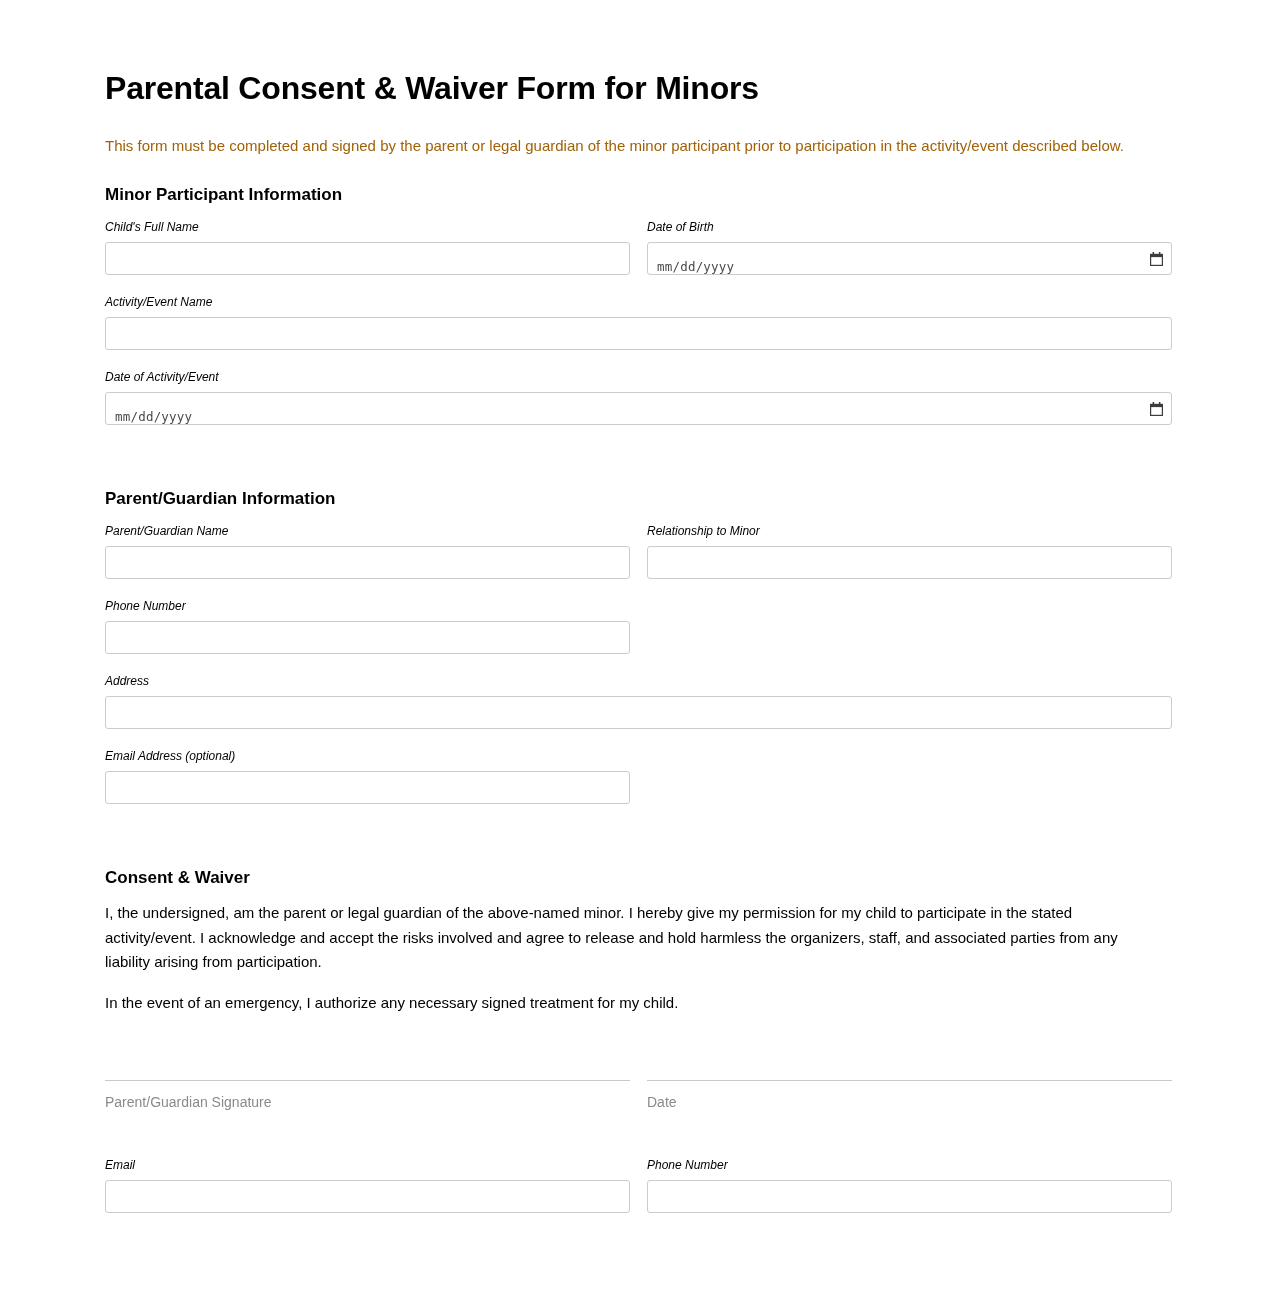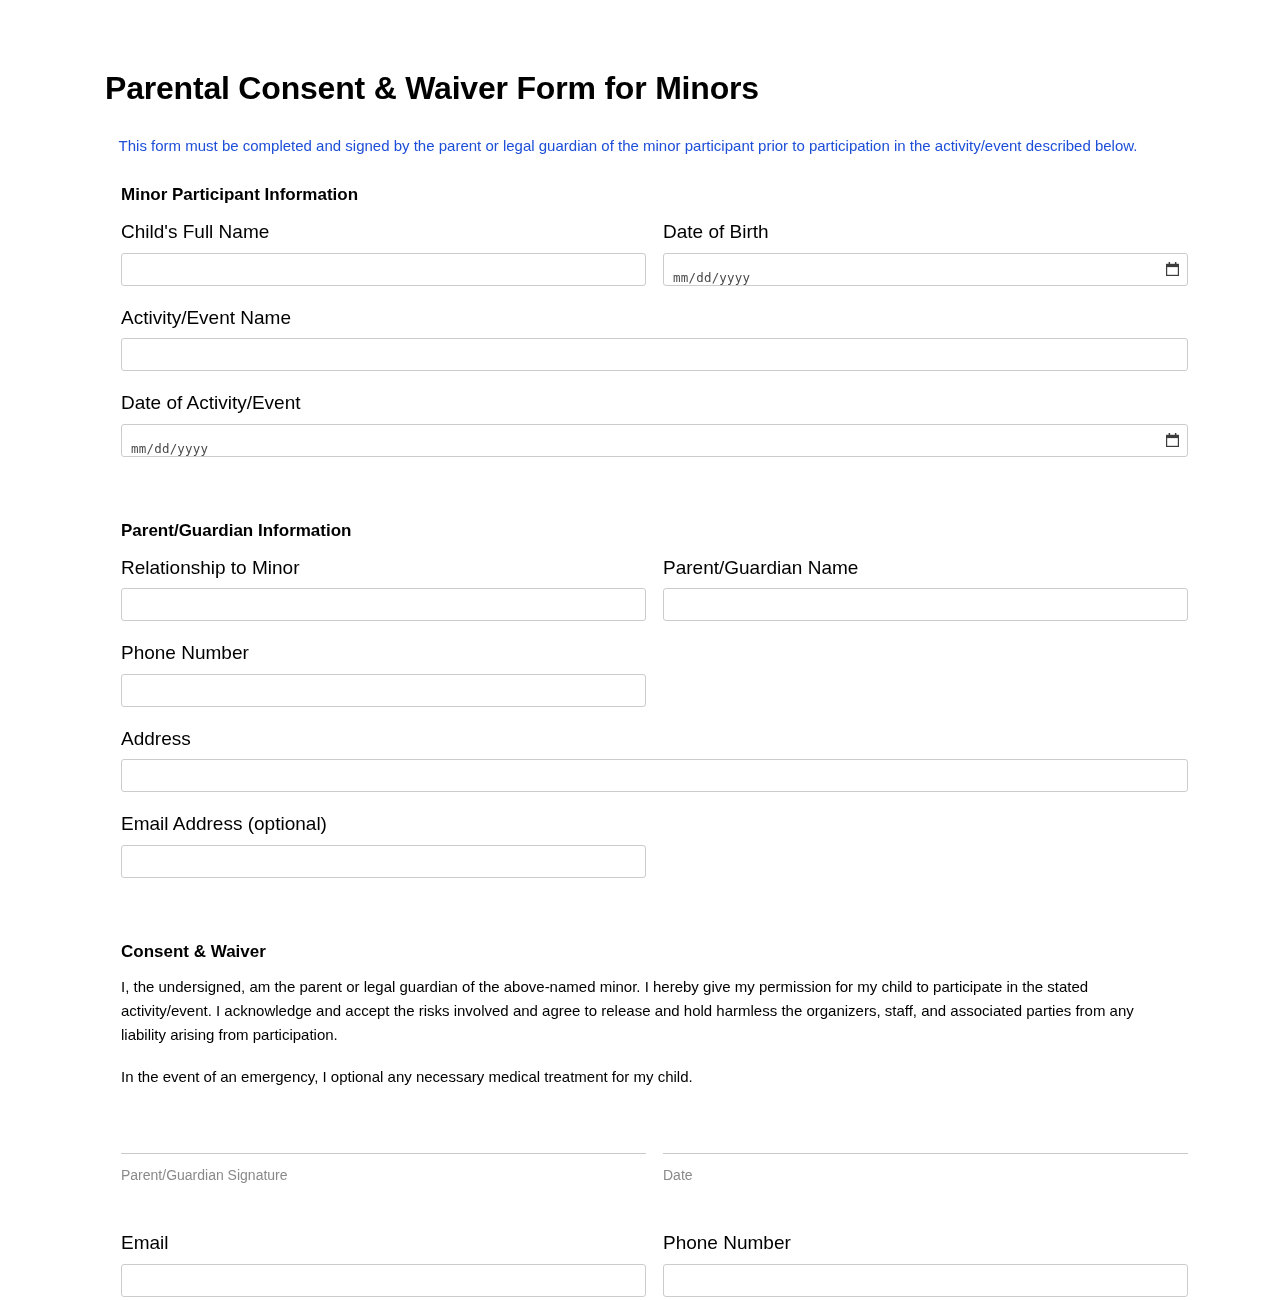--- a/index.html
+++ b/index.html
@@ -37,8 +37,7 @@
     line-height: 1.62;
     margin: 0 0 26px 0;
     max-width: 1052px;
-    color: #1d4ed8;
-    text-align: center;
+    color: #a16207;
   }
 
   .section-heading {

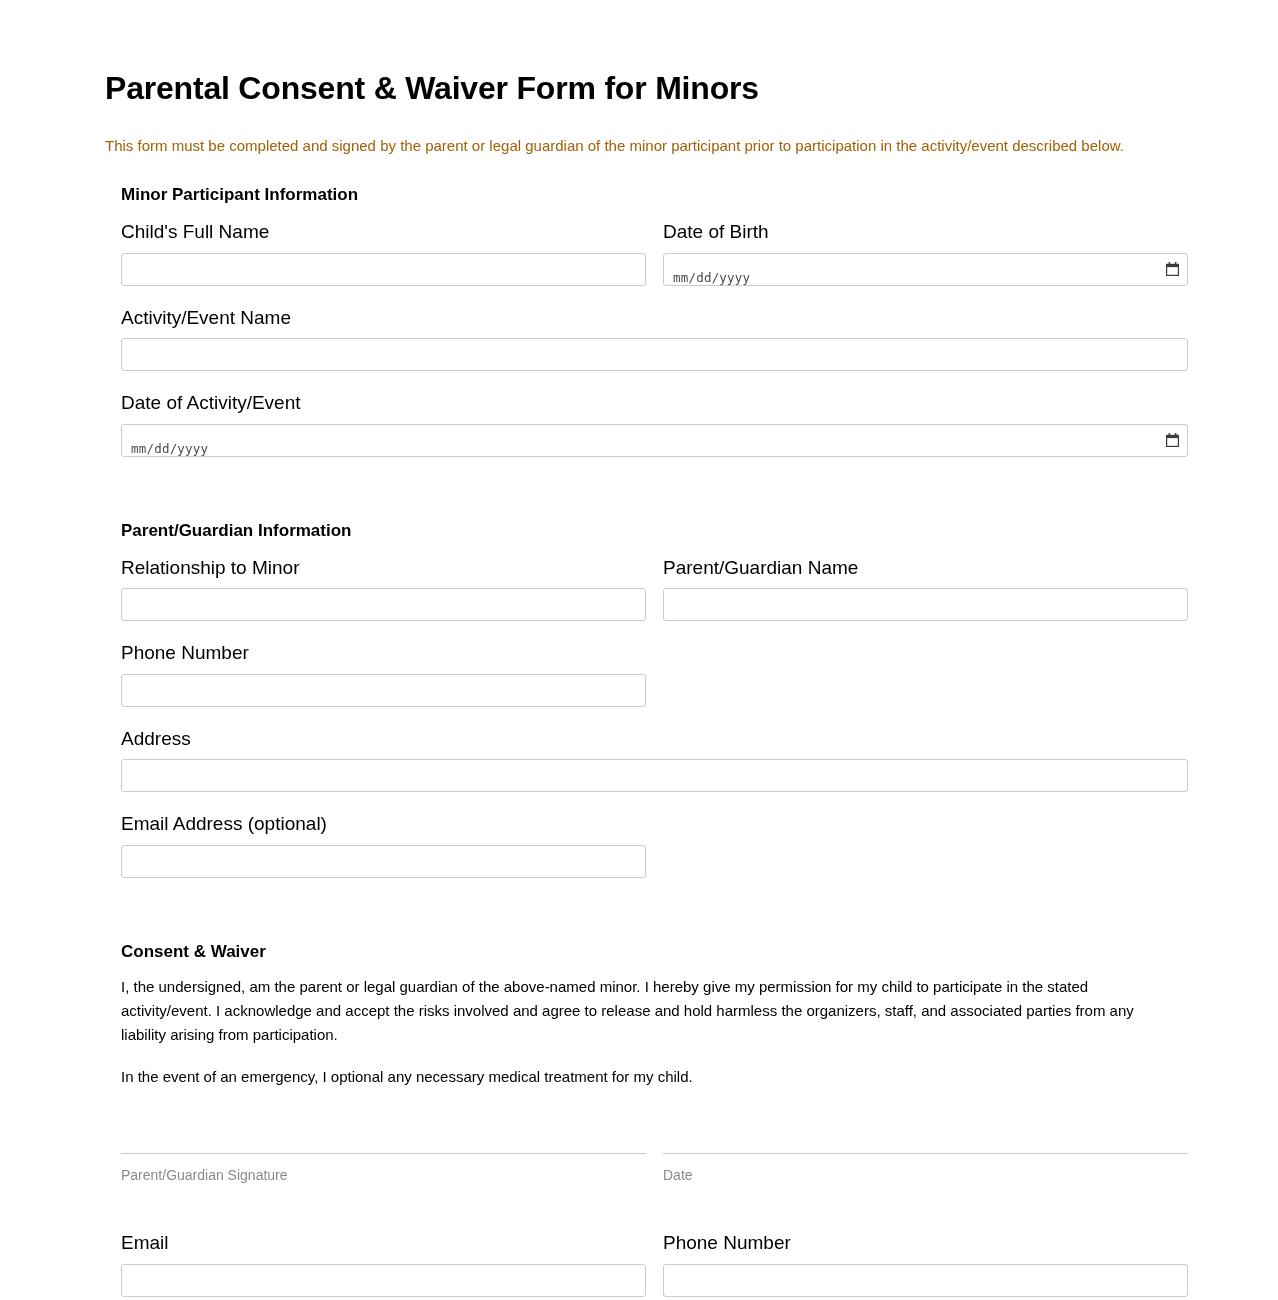--- a/index.html
+++ b/index.html
@@ -50,7 +50,6 @@
 
   .section {
     margin-bottom: 0;
-    margin-left: 16px;
   }
 
   .section + .section {

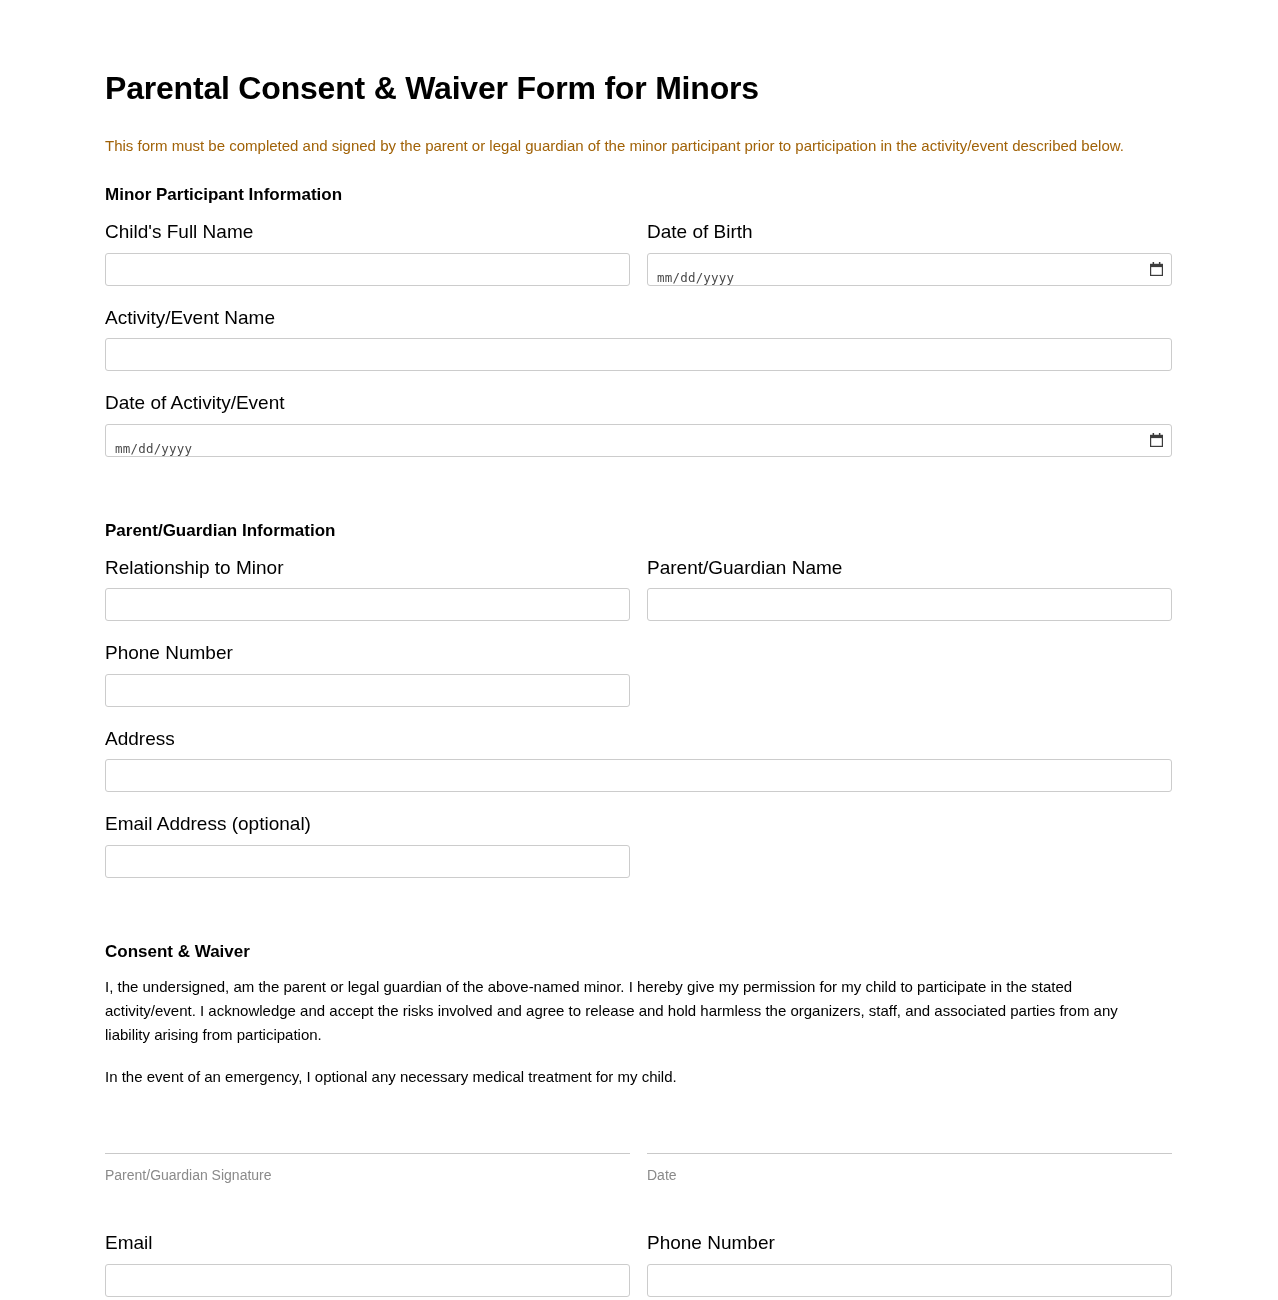--- a/index.html
+++ b/index.html
@@ -73,10 +73,11 @@
 
   .field-label {
     display: block;
-    font-size: 19px;
+    font-size: 12px;
     line-height: 1.5;
     margin: 0 0 6px 0;
     color: #000;
+    font-style: italic;
   }
 
   .text-input {

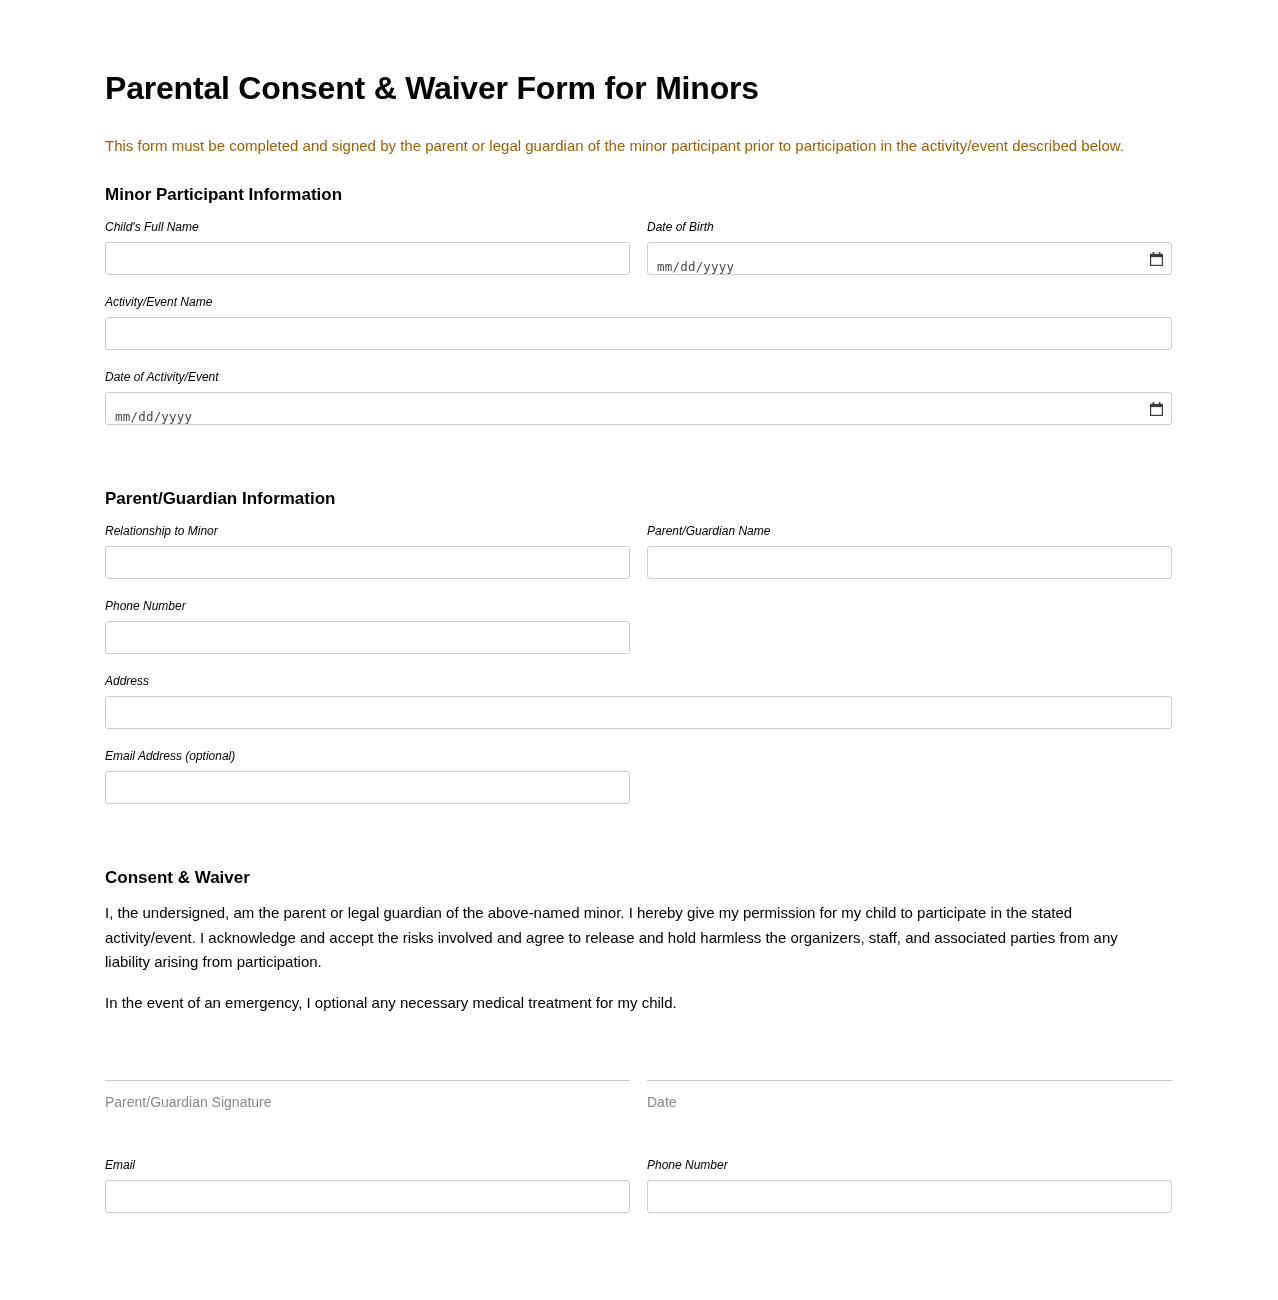--- a/index.html
+++ b/index.html
@@ -226,12 +226,12 @@
     <div class="grid-2">
 
       <div class="field">
+        <label class="field-label">Parent/Guardian Name</label>
+        <input class="text-input" type="text" value="" style="">
+      </div>
+
+      <div class="field">
         <label class="field-label">Relationship to Minor</label>
-        <input class="text-input" type="text" value="" style="">
-      </div>
-
-      <div class="field">
-        <label class="field-label">Parent/Guardian Name</label>
         <input class="text-input" type="text" value="" style="">
       </div>
 

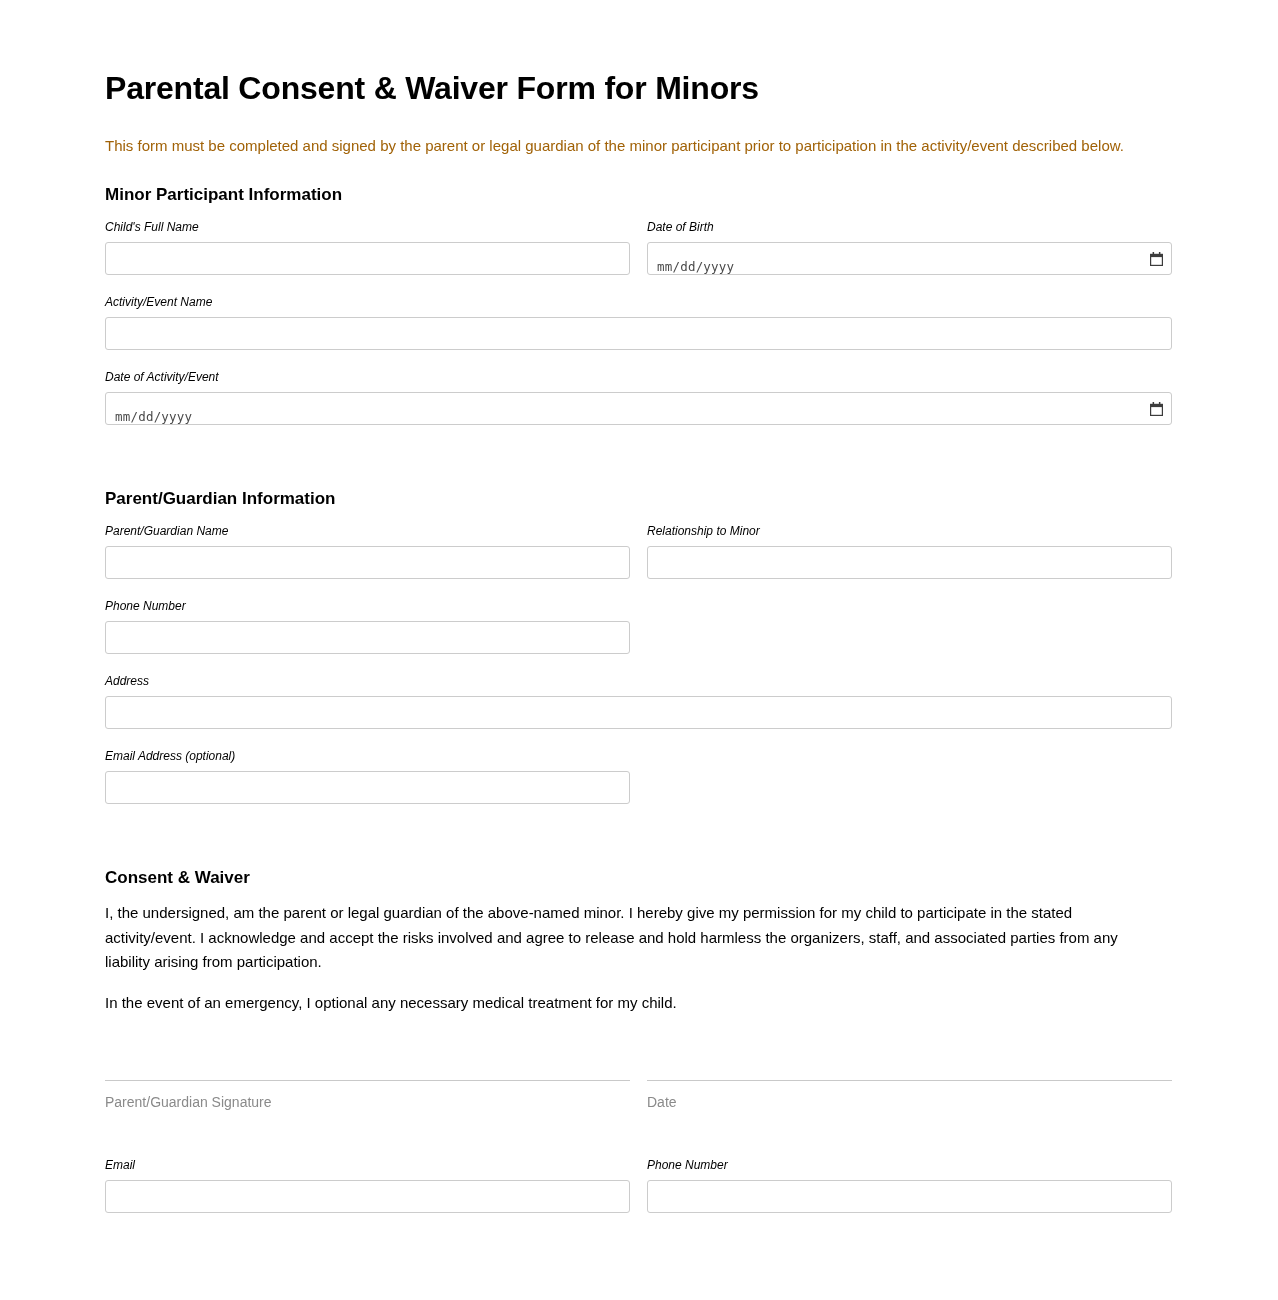--- a/index.html
+++ b/index.html
@@ -258,7 +258,7 @@
 
     <p class="consent-paragraph">I, the undersigned, am the parent or legal guardian of the above-named minor. I hereby give my permission for my child to participate in the stated activity/event. I acknowledge and accept the risks involved and agree to release and hold harmless the organizers, staff, and associated parties from any liability arising from participation.</p>
 
-    <p class="consent-paragraph">In the event of an emergency, I optional any necessary medical treatment for my child.</p>
+    <p class="consent-paragraph">In the event of an emergency, I authorize any necessary signed treatment for my child.</p>
 
     <div class="signature-block">
       <div class="signature-col">

